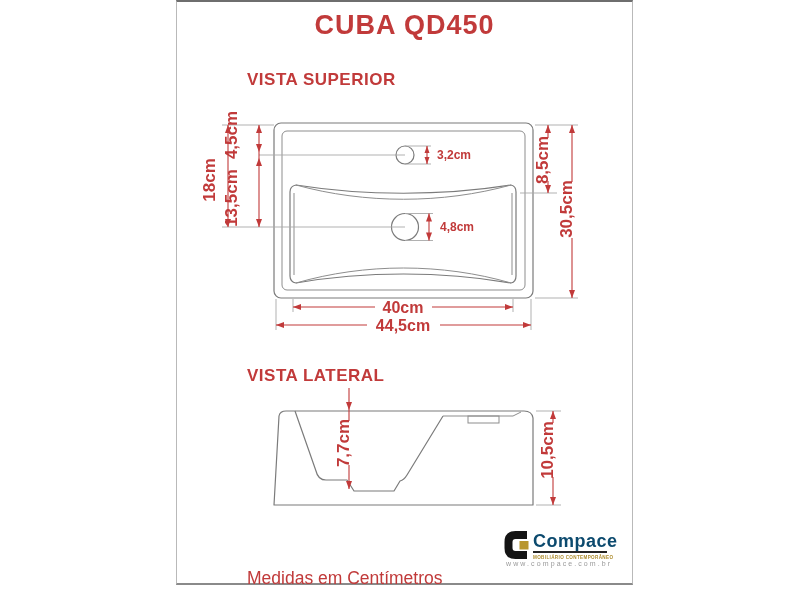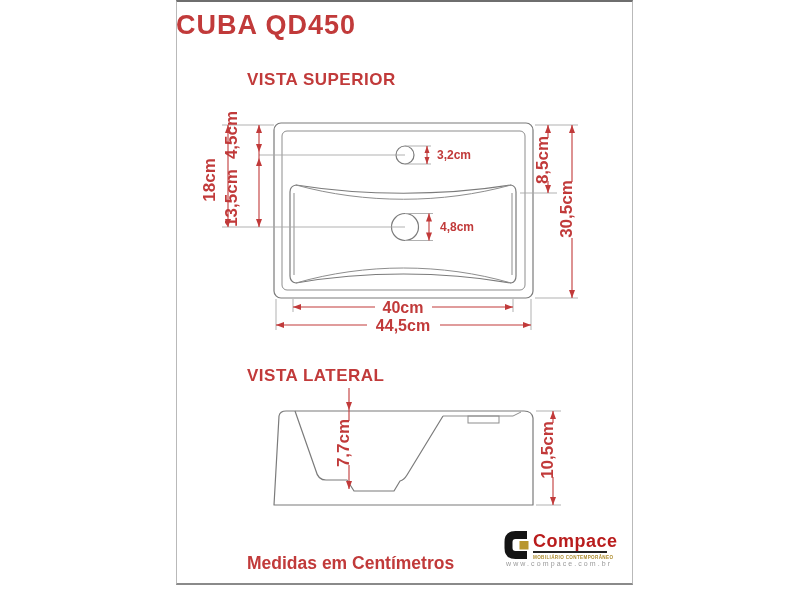--- a/index.html
+++ b/index.html
@@ -10,7 +10,7 @@
          border-left:1px solid #b9b9b9;border-right:1px solid #b9b9b9;}
   .abs{position:absolute;}
   .red{color:#c13a3a;}
-  .page-title{left:176px;top:10px;width:457px;
+  .page-title{left:176px;top:10px;width:457px;text-align:center;
               font-size:27px;font-weight:bold;letter-spacing:1px;}
   .sec-label{font-size:17px;font-weight:bold;letter-spacing:.5px;}
   .footer-note{left:247px;top:553px;font-size:17.5px;font-weight:bold;}

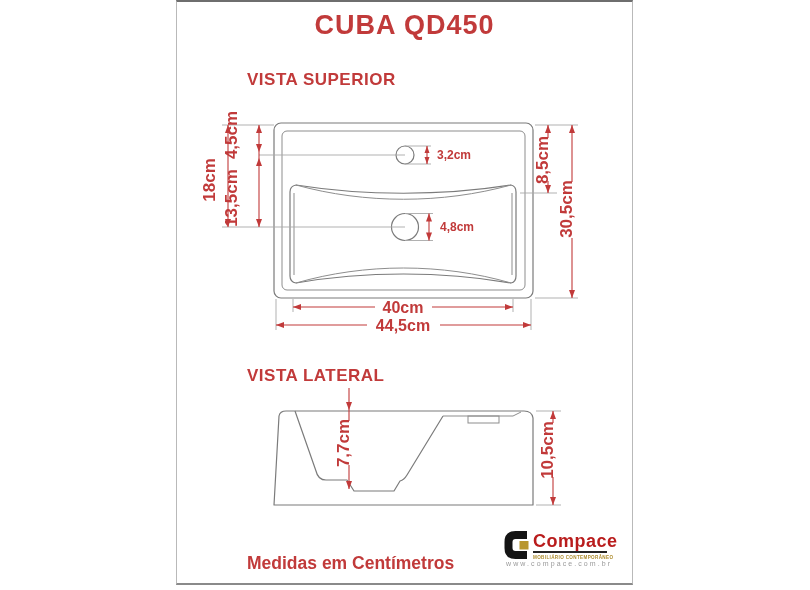--- a/index.html
+++ b/index.html
@@ -23,7 +23,7 @@
   .dimtext{fill:#c13a3a;font-family:"Liberation Sans",sans-serif;font-weight:bold;}
   .fs17{font-size:17px;} .fs16{font-size:16px;} .fs12{font-size:12px;}
   .brand-block{left:533px;top:532px;width:80px;}
-  .brand-name{font-size:18px;font-weight:bold;color:#b91c1c;letter-spacing:.5px;line-height:1;}
+  .brand-name{font-size:18px;font-weight:bold;color:#0c4a6e;letter-spacing:.5px;line-height:1;}
   .brand-rule{border-top:2px solid #222;width:74px;margin-top:1px;}
   .brand-tagline{font-size:4.6px;font-weight:bold;color:#ad8c2d;letter-spacing:.35px;
                  margin-top:2px;white-space:nowrap;}

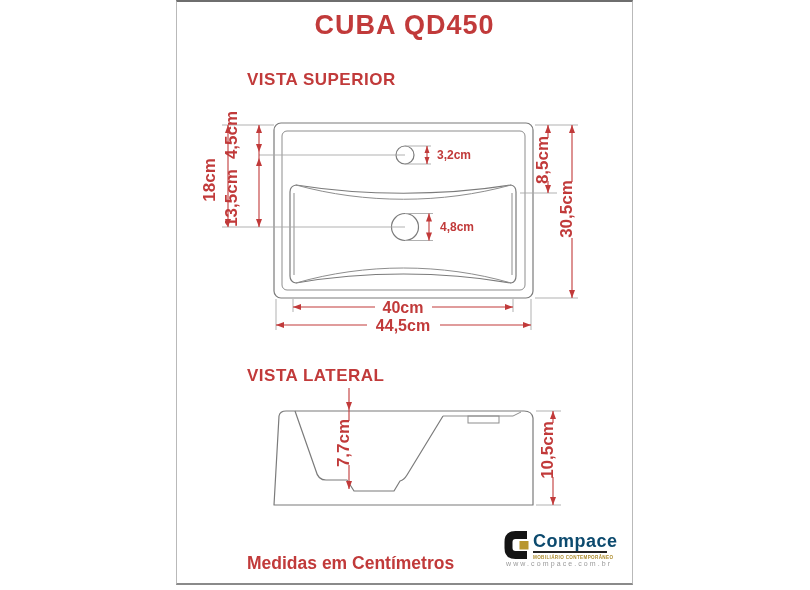--- a/index.html
+++ b/index.html
@@ -13,7 +13,7 @@
   .page-title{left:176px;top:10px;width:457px;text-align:center;
               font-size:27px;font-weight:bold;letter-spacing:1px;}
   .sec-label{font-size:17px;font-weight:bold;letter-spacing:.5px;}
-  .footer-note{left:247px;top:553px;font-size:17.5px;font-weight:bold;}
+  .footer-note{left:247px;top:568px;font-size:17.5px;font-weight:normal;}
   svg{position:absolute;overflow:visible;}
   .draw{stroke:#7b7b7b;stroke-width:1.2;fill:none;stroke-linejoin:round;}
   .draw2{stroke:#8d8d8d;stroke-width:1;fill:none;}

